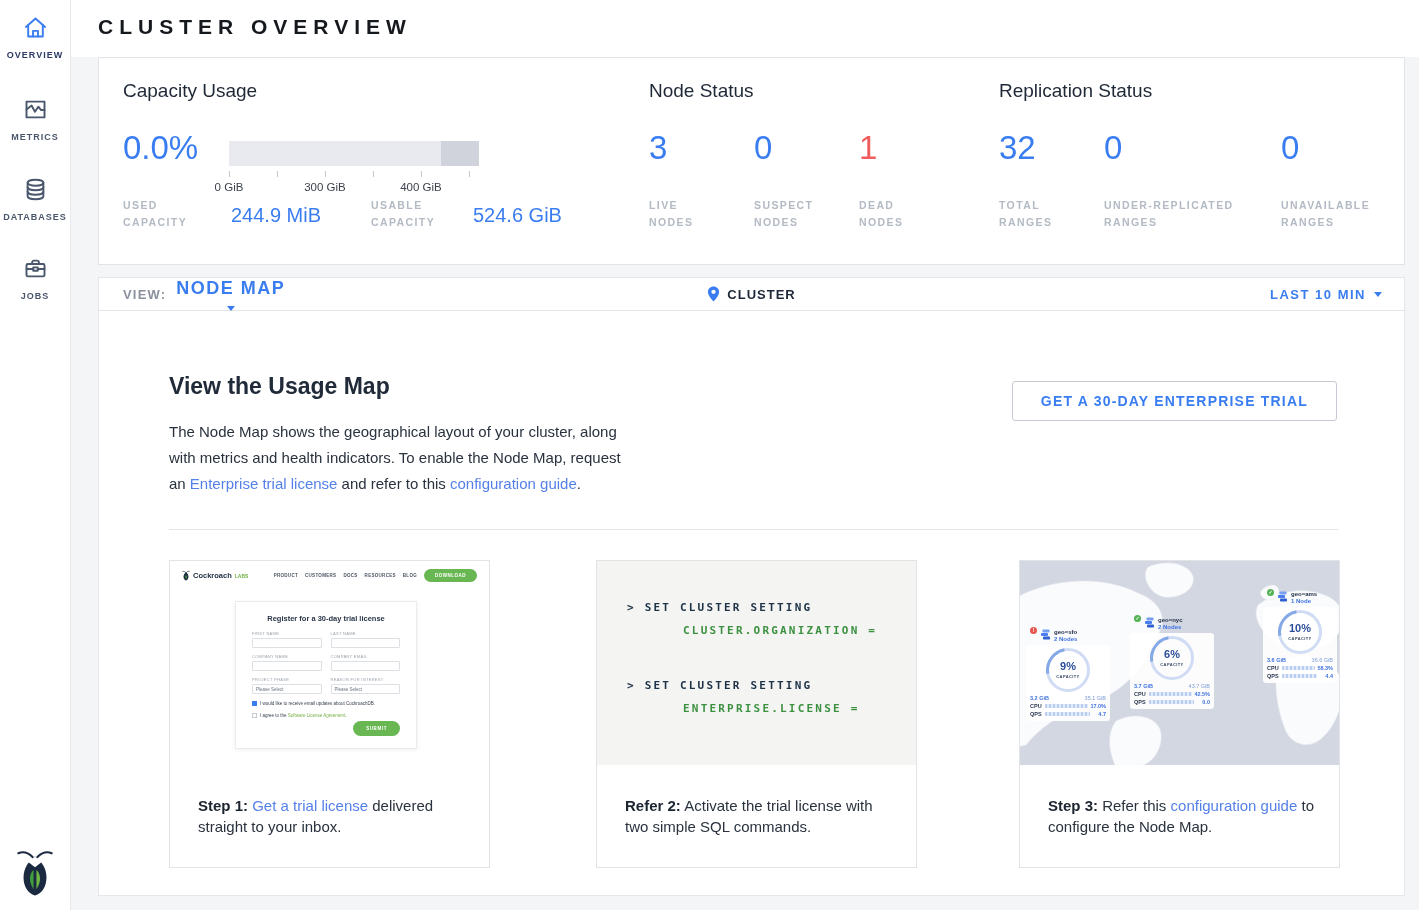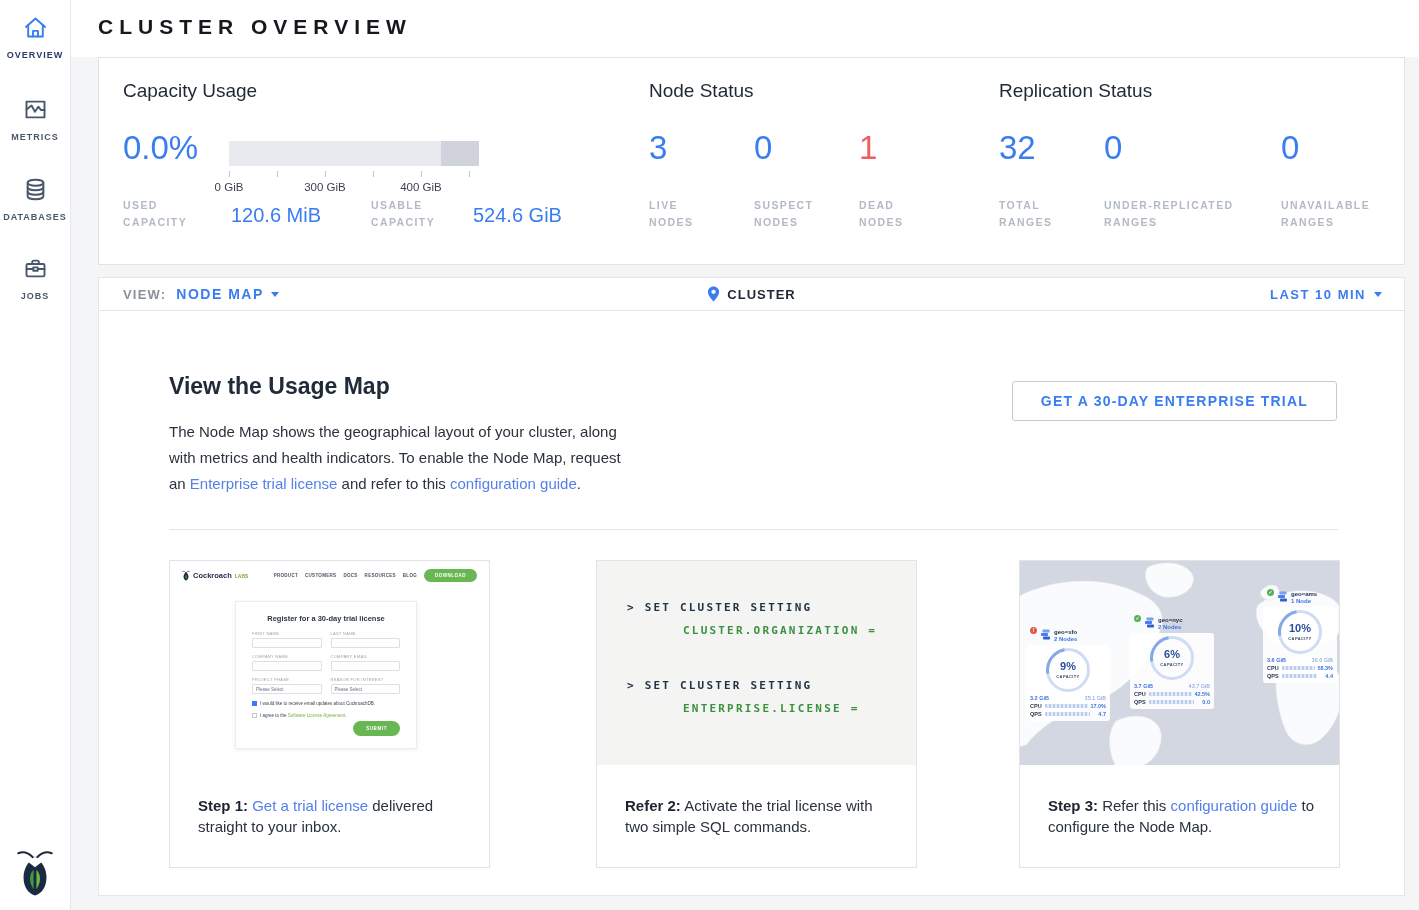--- a/index.html
+++ b/index.html
@@ -229,7 +229,7 @@
     <div class="stat-label" style="left:24px">
       <span>USED</span><br><span>CAPACITY</span>
     </div>
-    <div class="sub-val" style="left:132px">120.6 MiB</div>
+    <div class="sub-val" style="left:132px">244.9 MiB</div>
     <div class="stat-label" style="left:272px">
       <span>USABLE</span><br><span>CAPACITY</span>
     </div>

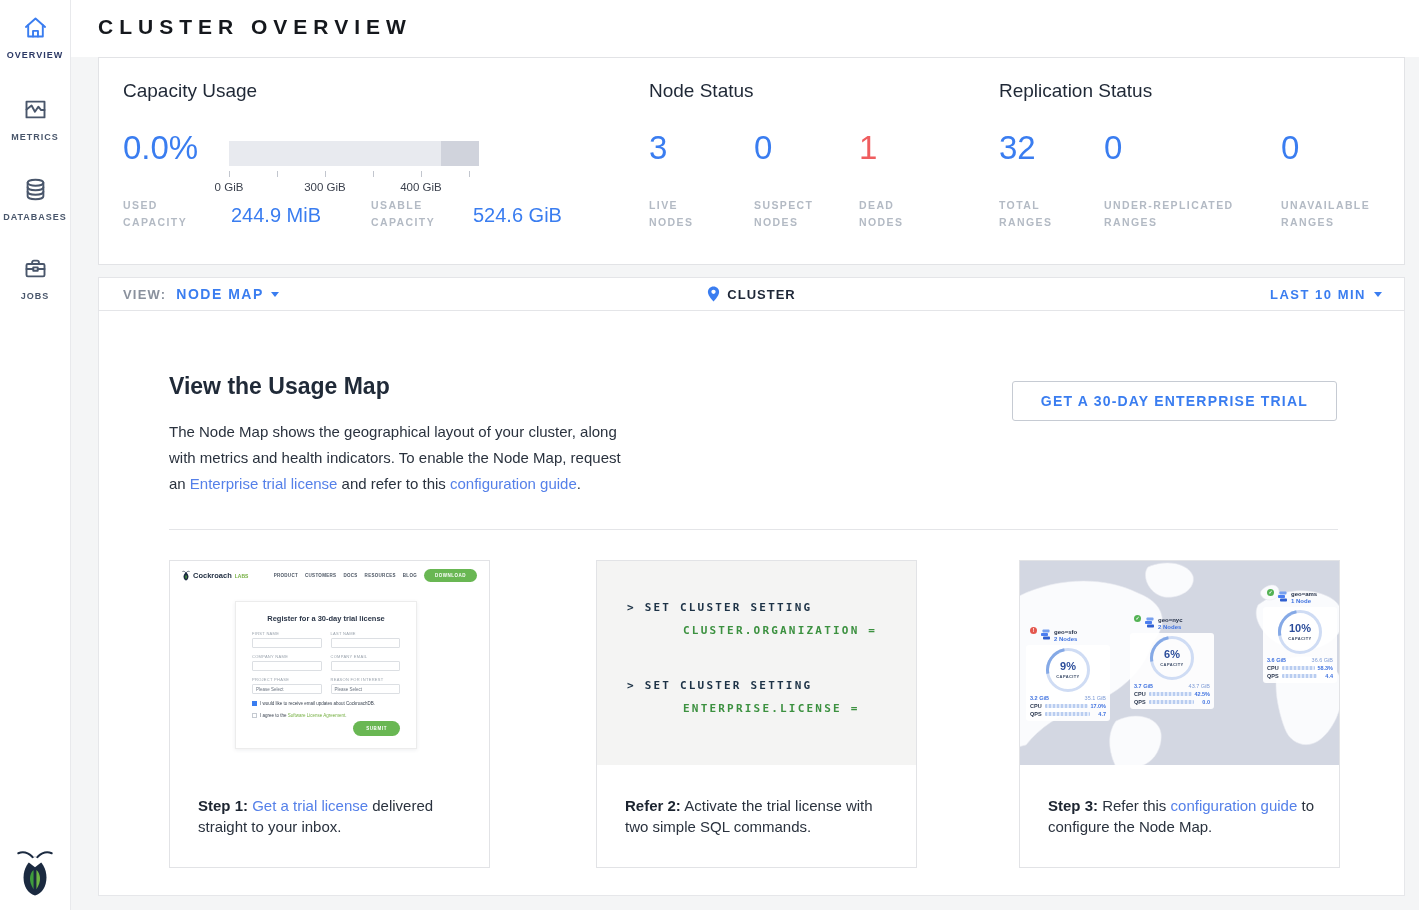--- a/index.html
+++ b/index.html
@@ -52,8 +52,8 @@
     border:1px solid #e4e5e8; }
   .vb-left { position:absolute; left:24px; top:0; height:32px; display:flex; align-items:center; gap:10px; }
   .vb-label { font-size:13px; letter-spacing:1.2px; color:#8a919d; font-weight:600; }
-  .vb-value { font-size:14px; letter-spacing:1.5px; color:var(--accent-blue,#3a7df0);
-    font-weight:600; display:flex; align-items:center; gap:7px; cursor:pointer; }
+  .vb-value { font-size:18px; letter-spacing:1.5px; color:var(--accent-blue,#3a7df0);
+    font-weight:600; display:flex; align-items:center; gap:7px; cursor:pointer;flex-direction:column; }
   .caret { width:0; height:0; border-left:4.5px solid transparent; border-right:4.5px solid transparent;
     border-top:5.5px solid currentColor; display:inline-block; }
   .vb-center { position:absolute; left:0; right:0; top:0; height:32px; display:flex;

